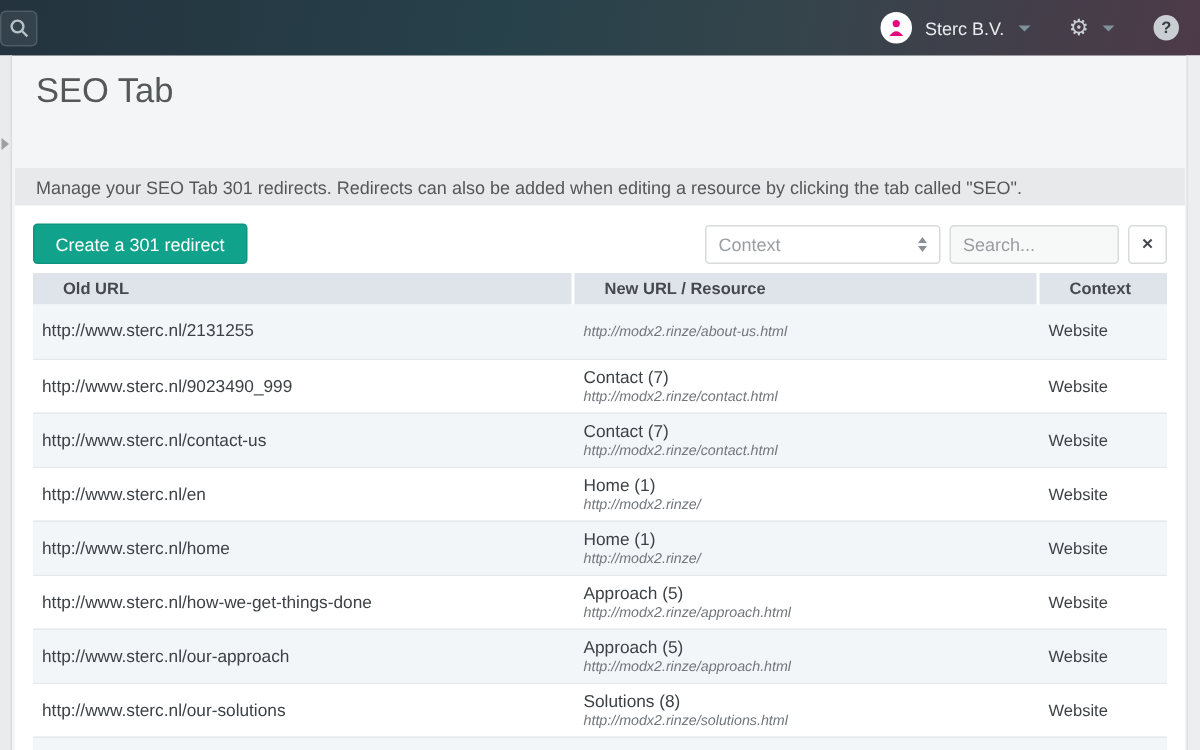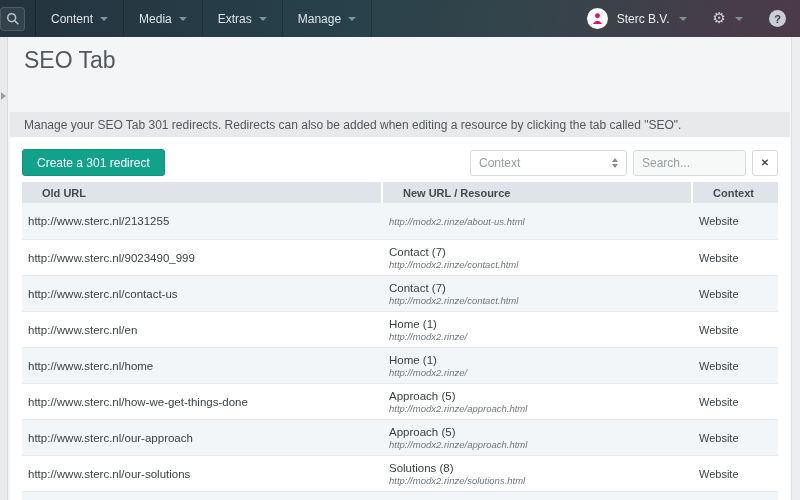--- a/index.html
+++ b/index.html
@@ -101,28 +101,6 @@
       <line x1="10" y1="10" x2="14" y2="14" stroke="#b9c2c7" stroke-width="1.8"></line>
     </svg>
   </div>
-  <div class="nav">
-
-      <div class="nav-item">
-        <span>Content</span>
-        <span class="chev"></span>
-      </div>
-
-      <div class="nav-item">
-        <span>Media</span>
-        <span class="chev"></span>
-      </div>
-
-      <div class="nav-item">
-        <span>Extras</span>
-        <span class="chev"></span>
-      </div>
-
-      <div class="nav-item">
-        <span>Manage</span>
-        <span class="chev"></span>
-      </div>
-    </div>
   <div class="tb-right">
     <div class="avatar">
       <svg width="13" height="13" viewBox="0 0 14 14">

